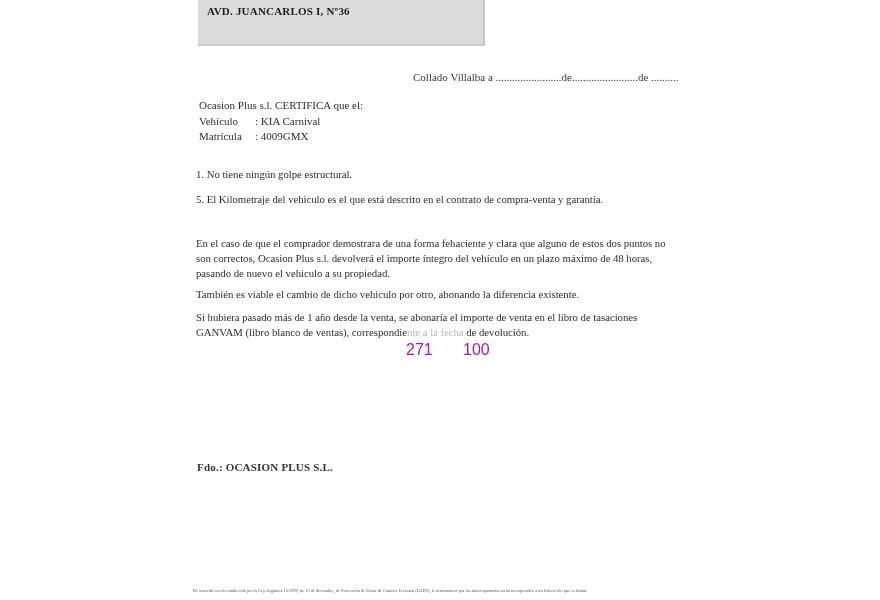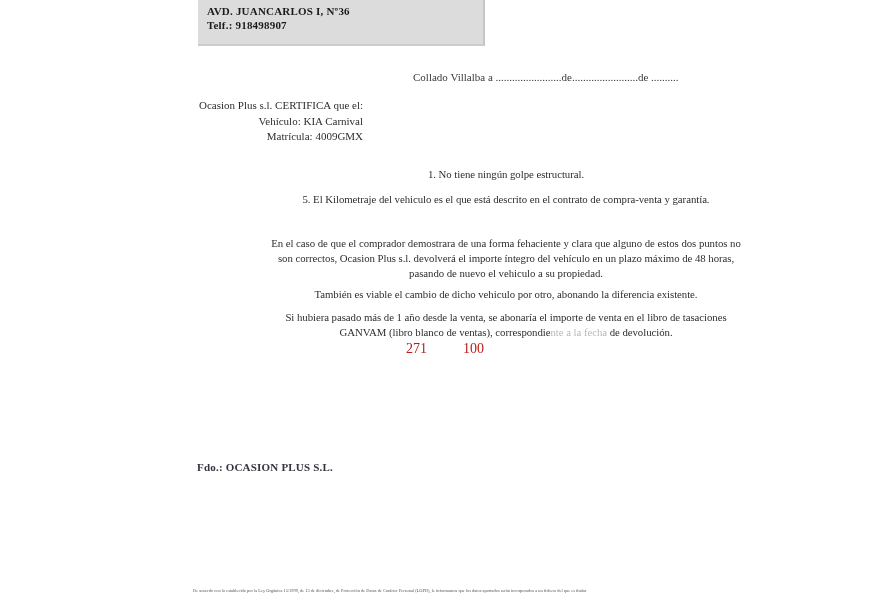--- a/index.html
+++ b/index.html
@@ -98,7 +98,6 @@
 
   <div class="letterhead">
     <div class="lh-line">AVD. JUANCARLOS I, Nº36</div>
-    <div class="lh-line">Telf.: 918498907</div>
   </div>
 
   <div class="date-line">Collado Villalba a ........................de........................de ..........</div>

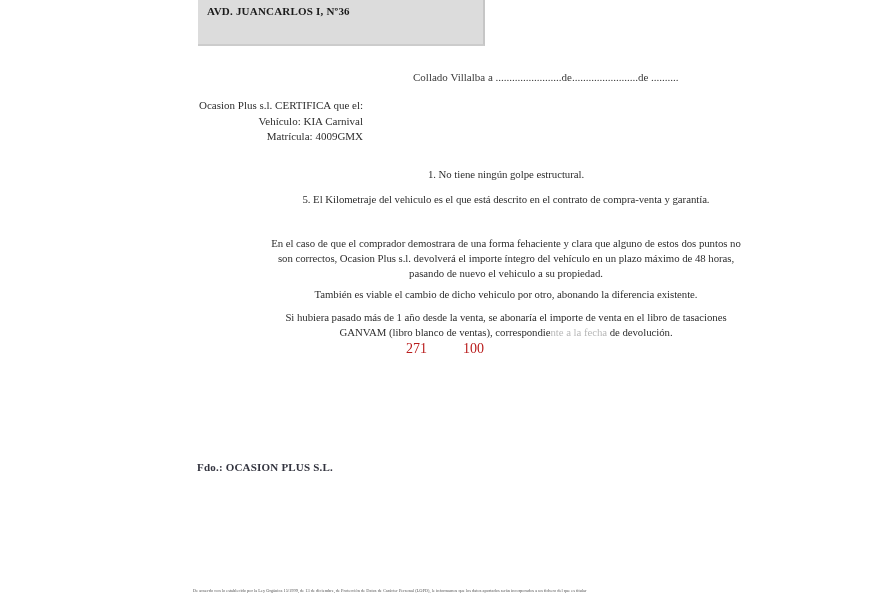--- a/index.html
+++ b/index.html
@@ -44,7 +44,6 @@
     font-size: 11px;
     line-height: 15.5px;
     color: #2e2e2e;
-    text-align: right;
   }
   .cert-row { white-space: nowrap; }
   .cert-label {

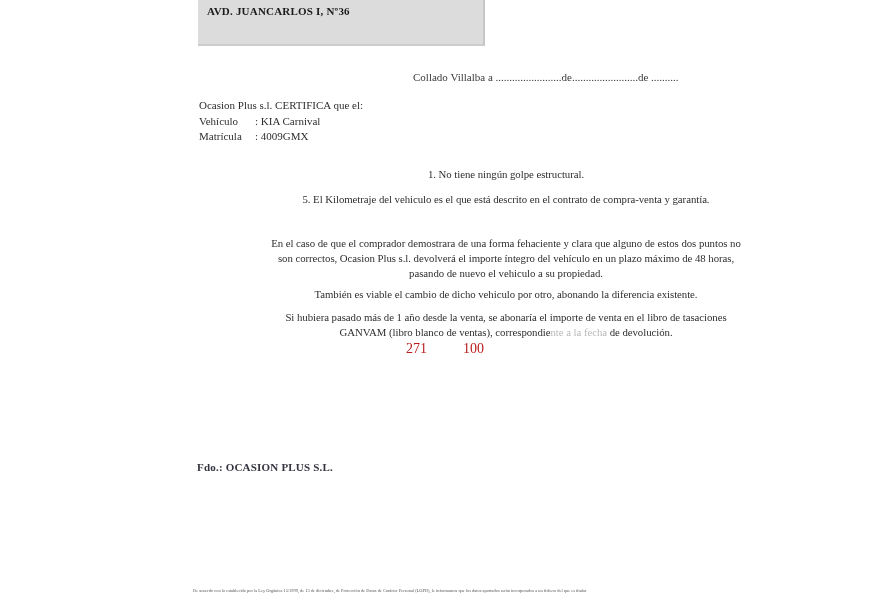--- a/index.html
+++ b/index.html
@@ -59,7 +59,6 @@
     color: #2e2e2e;
     white-space: pre-line;
     width: 620px;
-    text-align: center;
   }
   .faded { opacity: 0.35; }
   .annot-num {

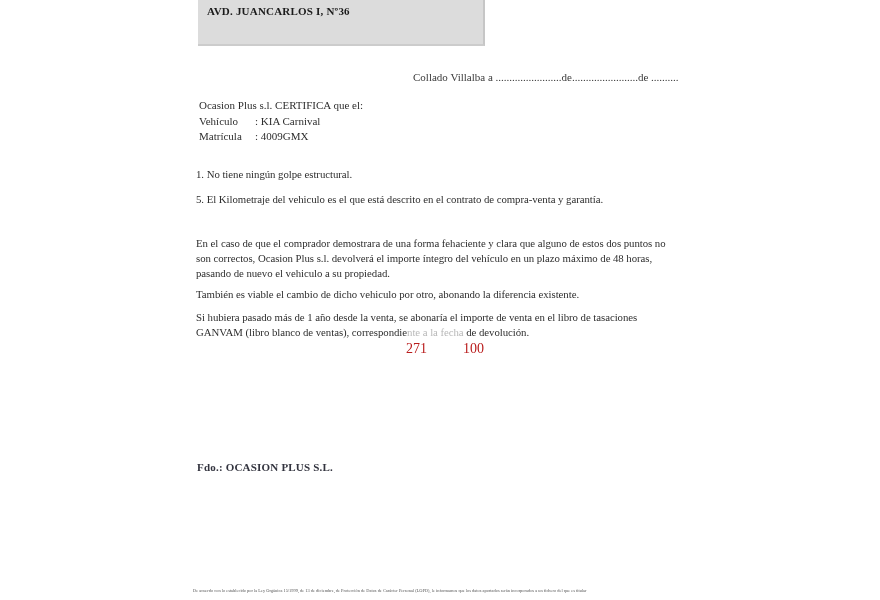--- a/index.html
+++ b/index.html
@@ -64,9 +64,9 @@
   .annot-num {
     position: absolute;
     top: 341px;
-    font-family: Liberation Serif, serif;
-    font-size: 14px;
-    color: #b91c1c;
+    font-family: Liberation Sans, sans-serif;
+    font-size: 16px;
+    color: #a21caf;
   }
   .signature {
     position: absolute;

